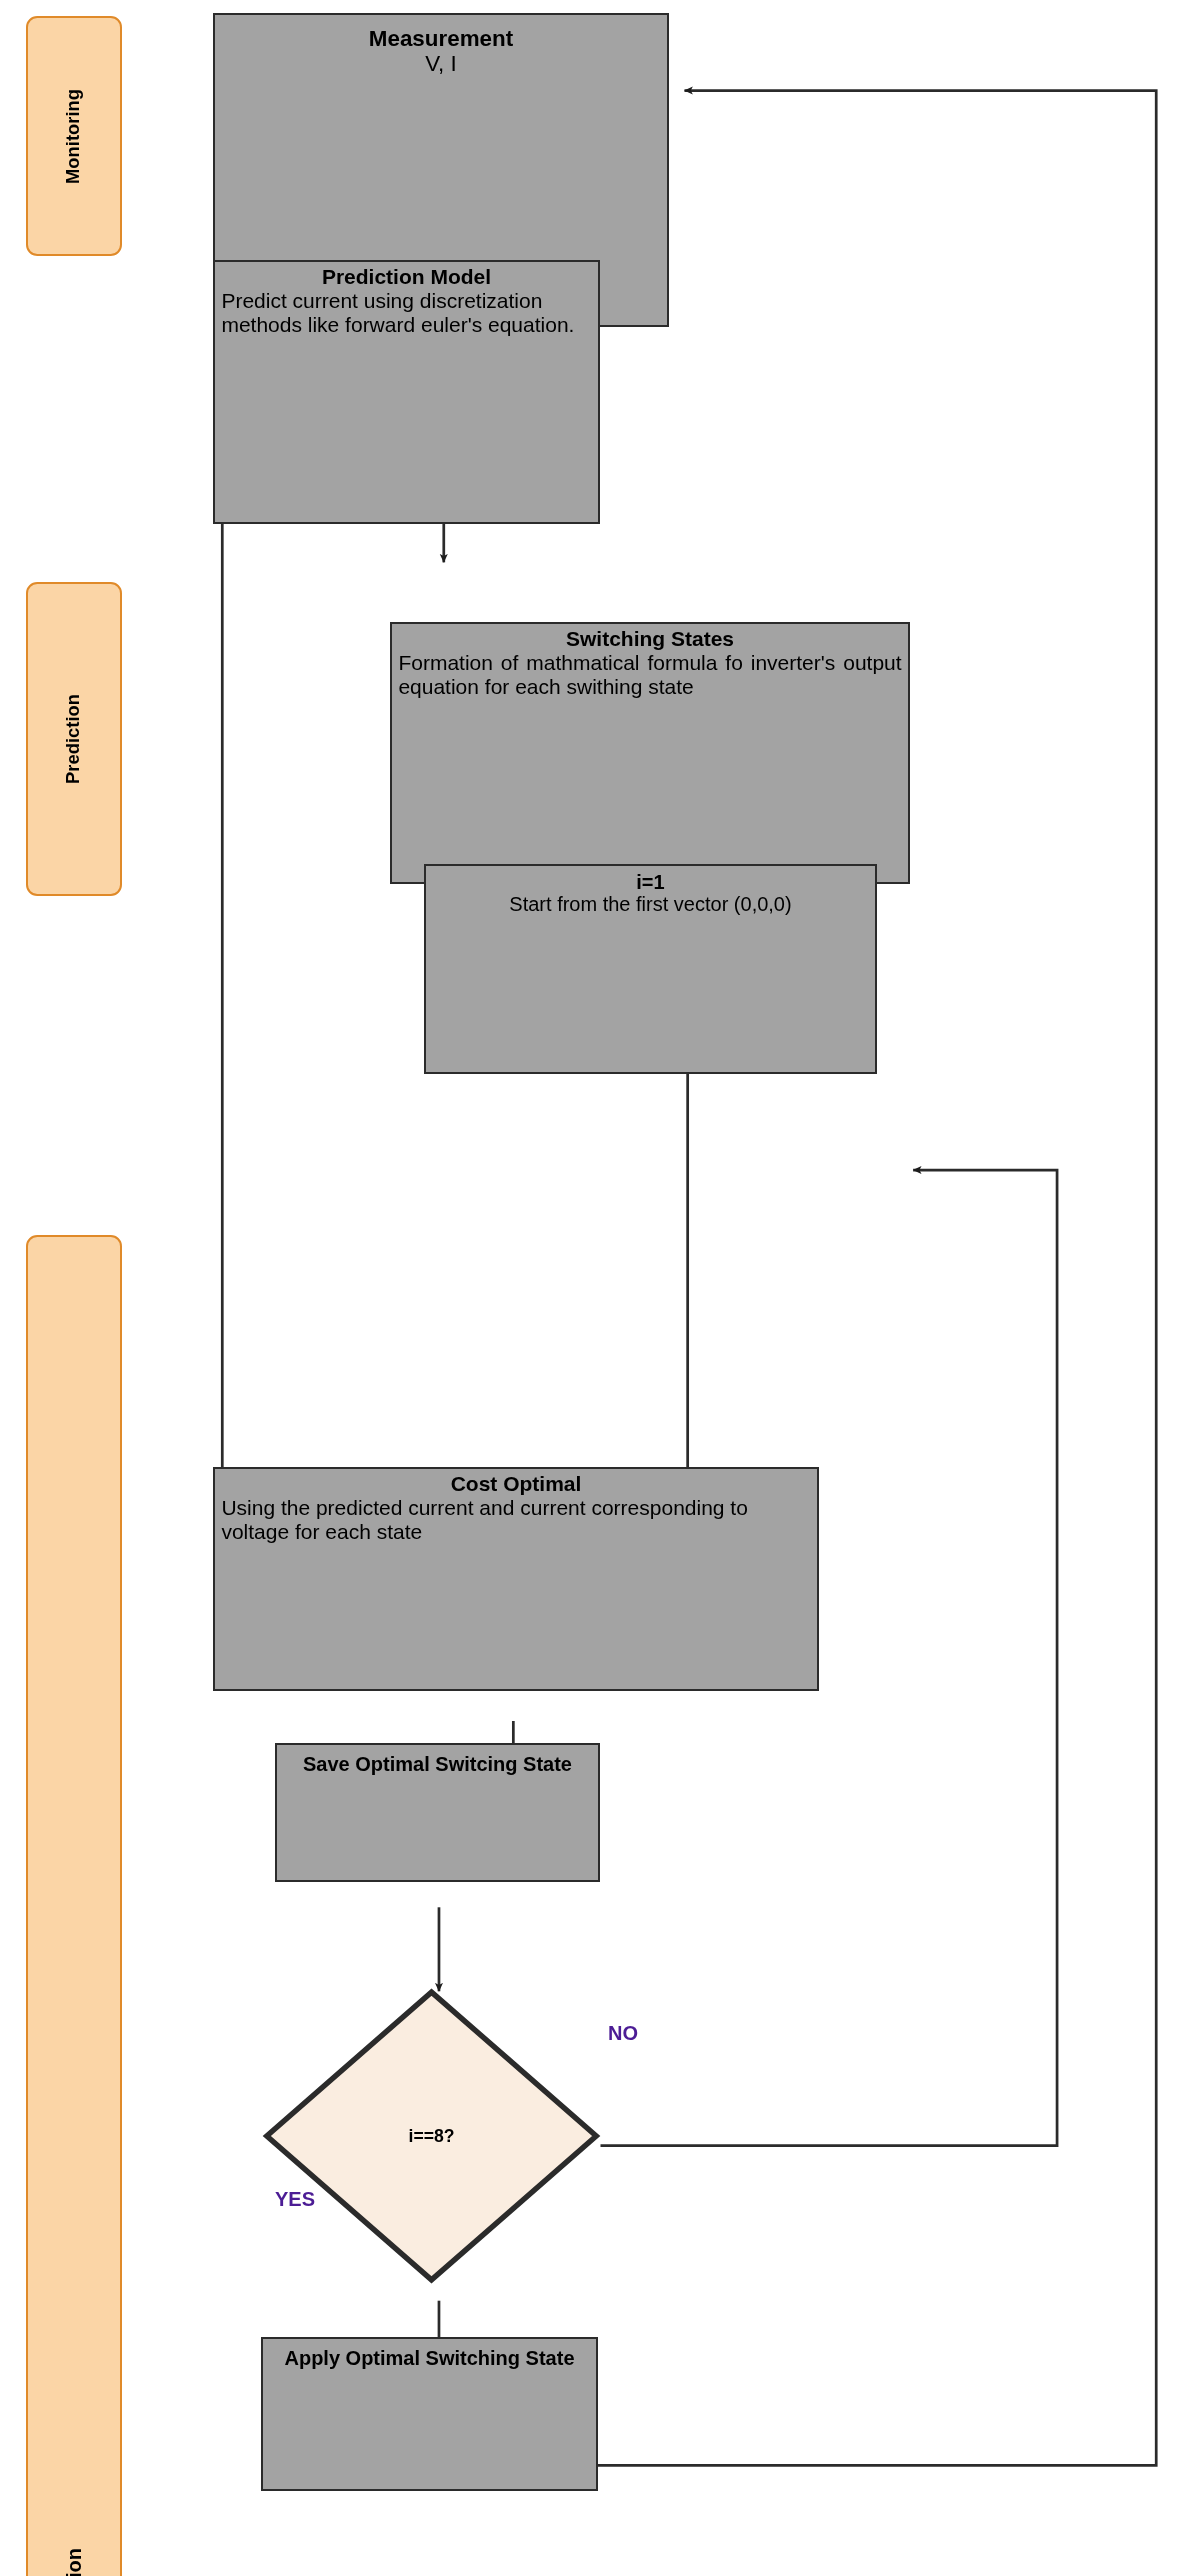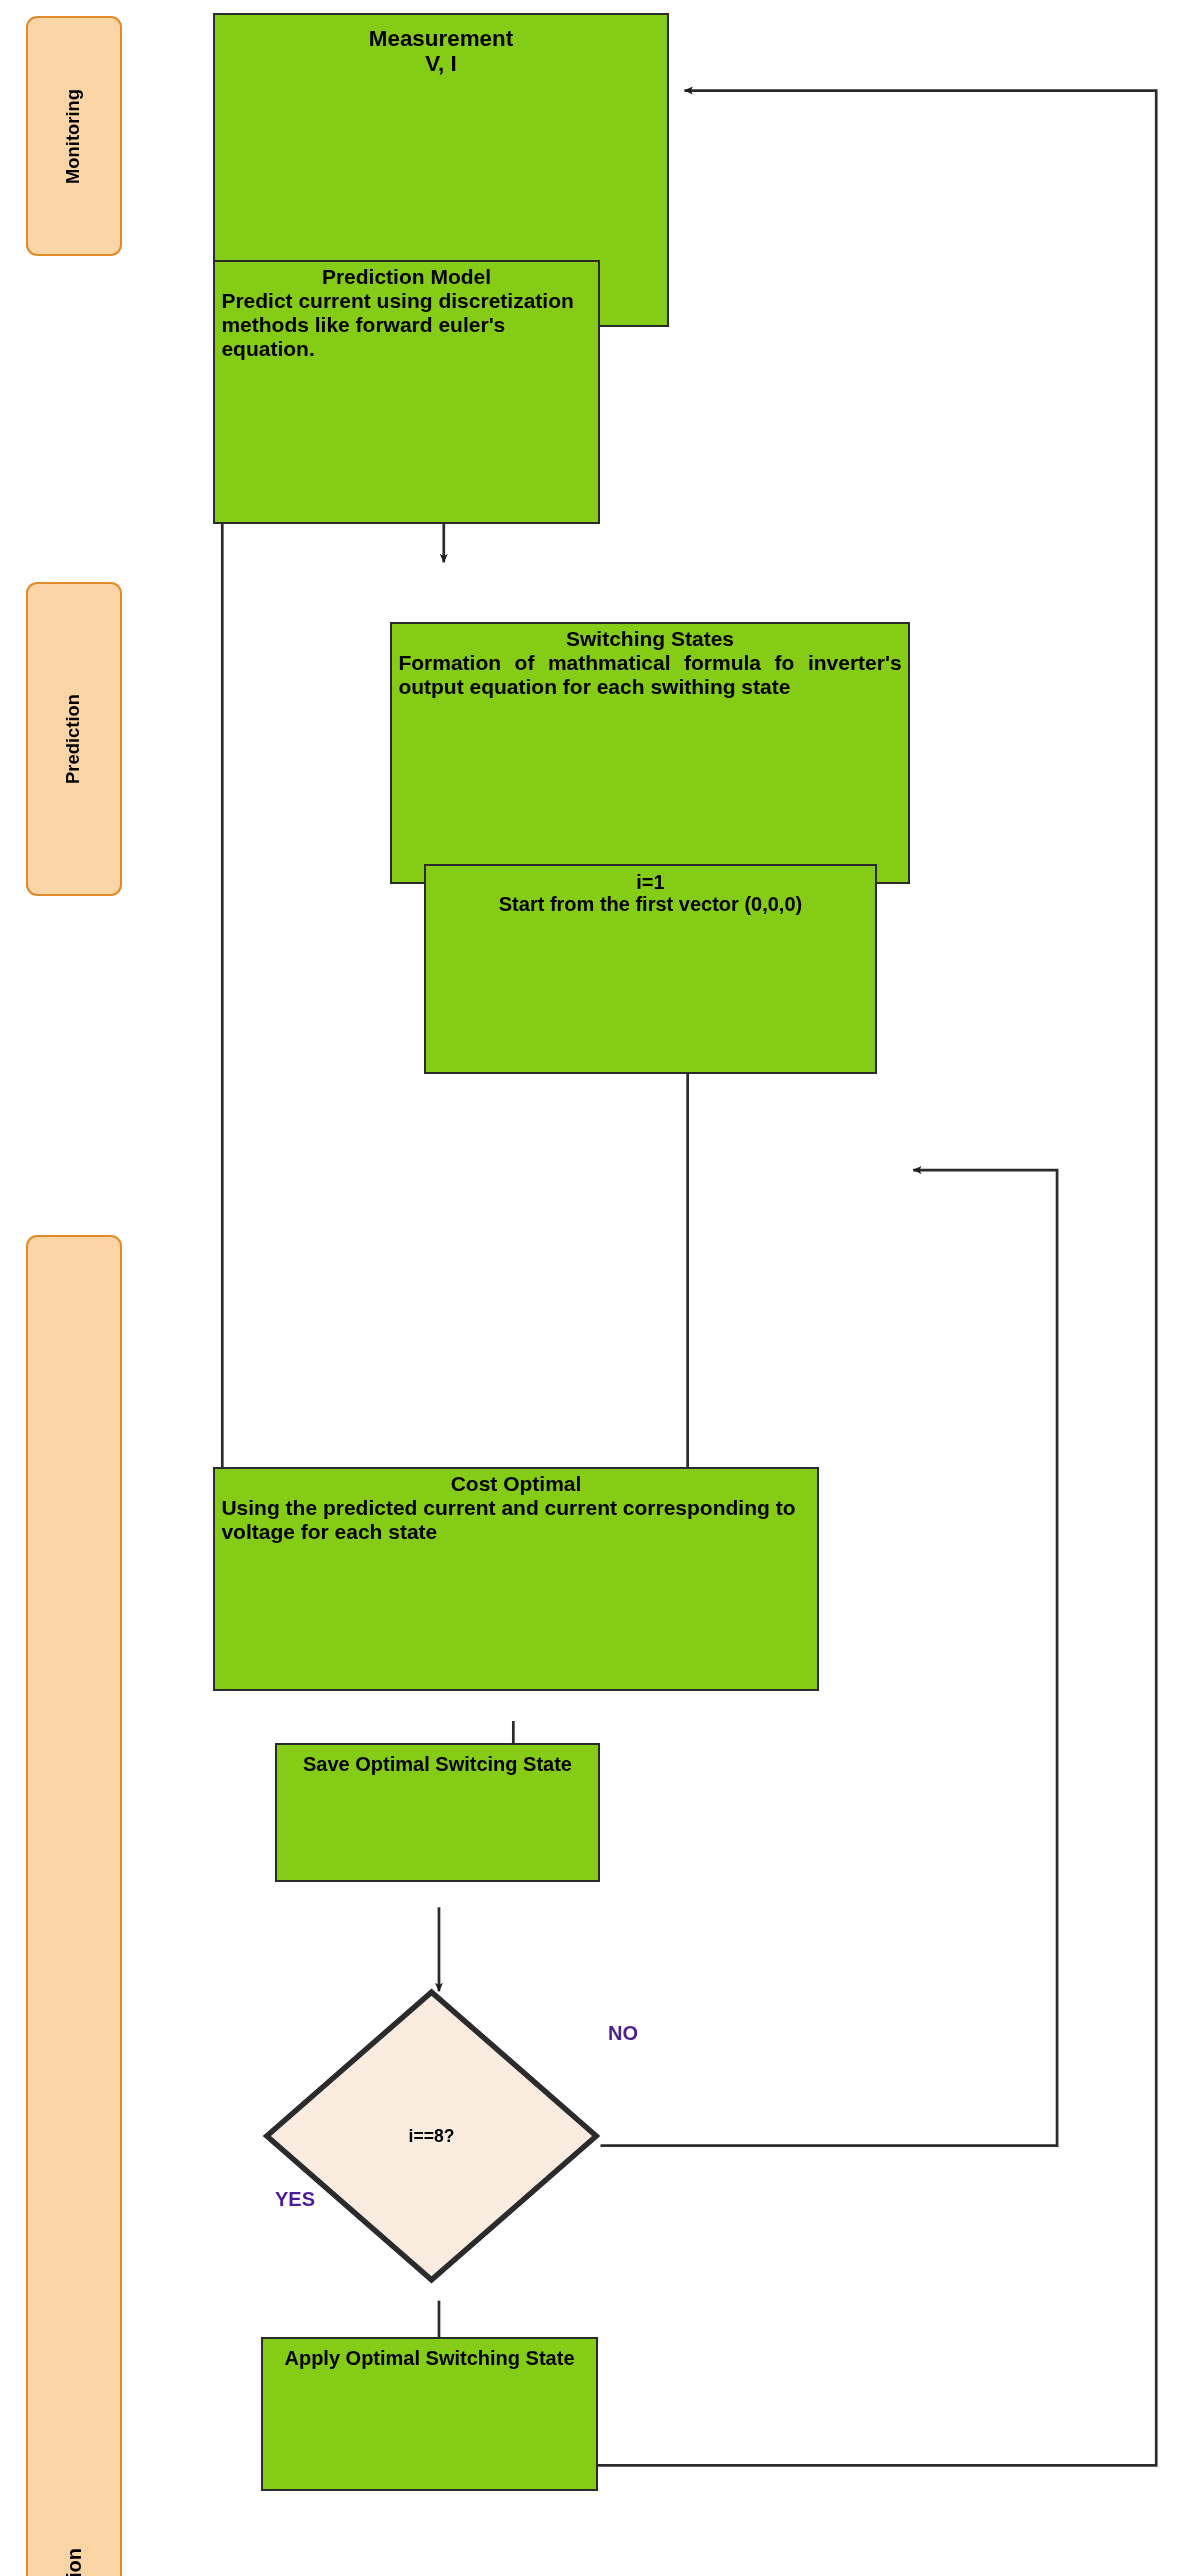--- a/index.html
+++ b/index.html
@@ -41,7 +41,7 @@
   .node{
     position:absolute;
     box-sizing:border-box;
-    background:#84cc16;
+    background:#a3a3a3;
     border:2.4px solid #2b2b2b;
     color:#000;
   }

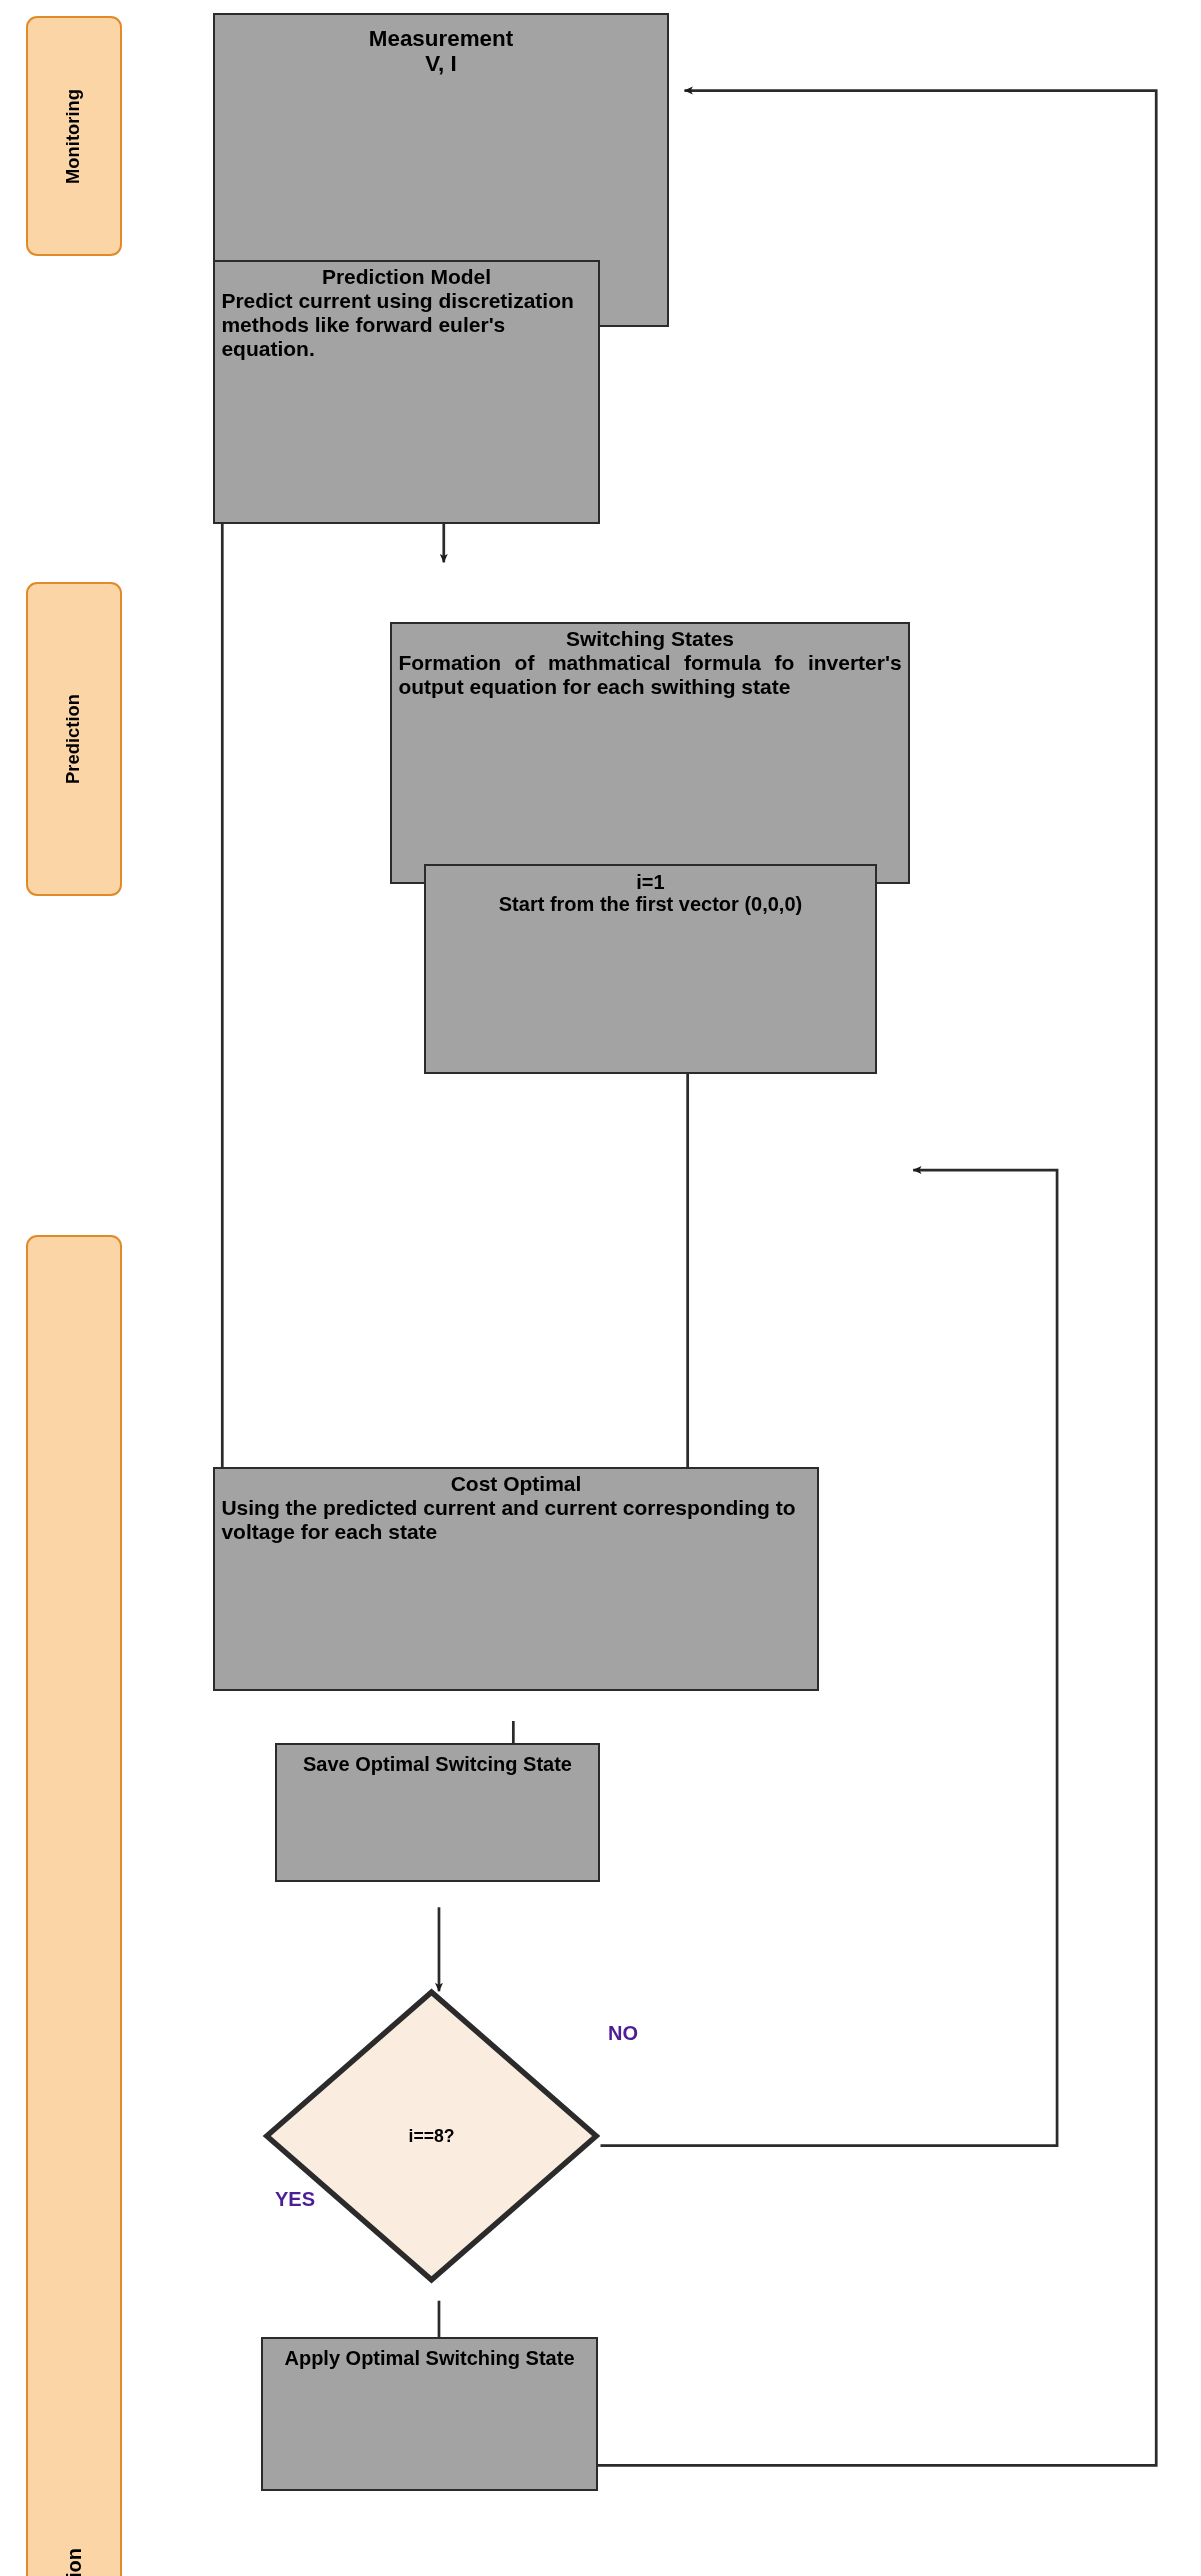--- a/index.html
+++ b/index.html
@@ -54,7 +54,7 @@
     line-height:1.12;
   }
   .body{
-    font-weight:bold;
+    font-weight:normal;
     line-height:1.16;
   }
   .body.just{ text-align:justify; text-align-last:left; }

